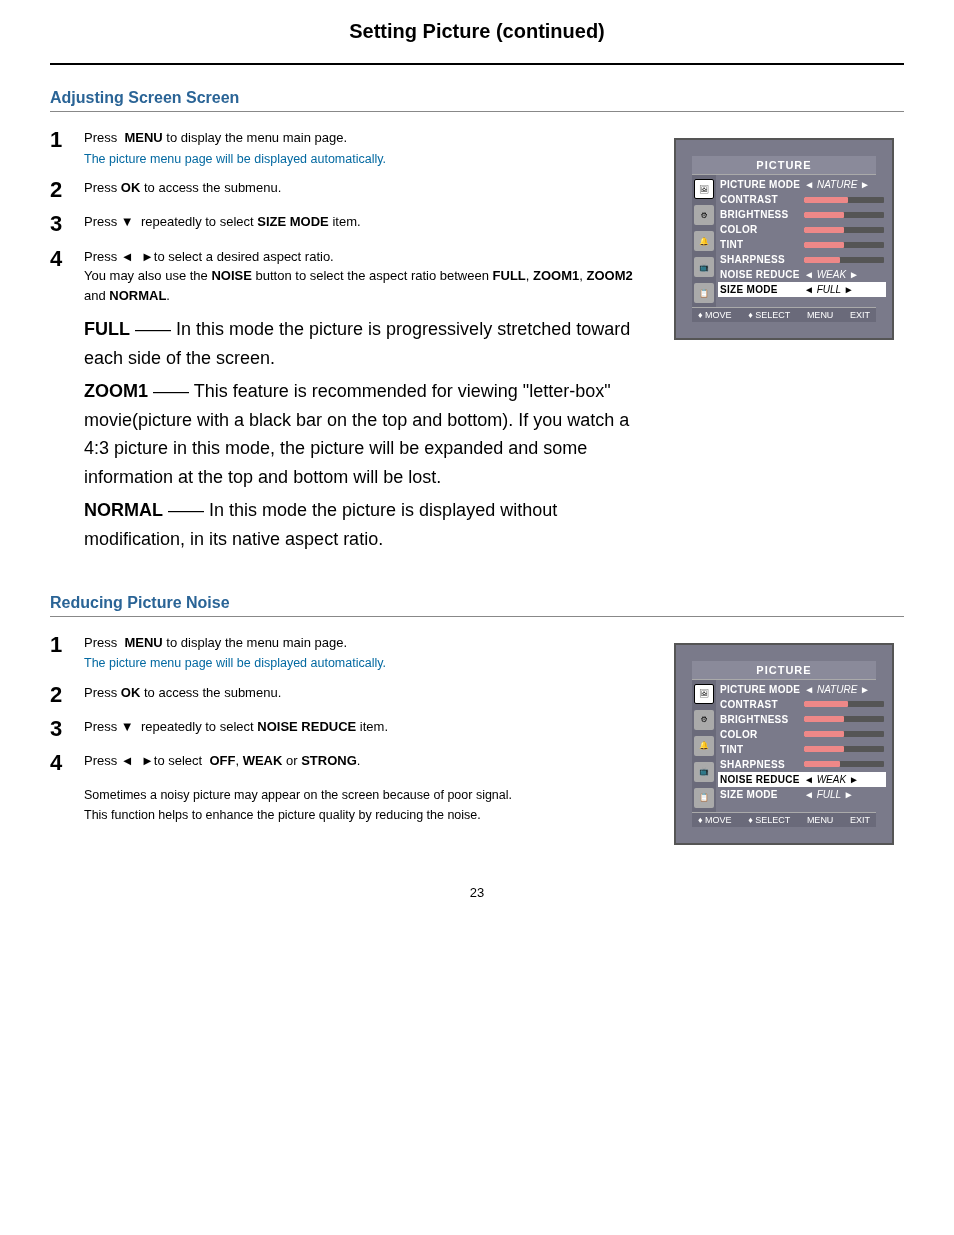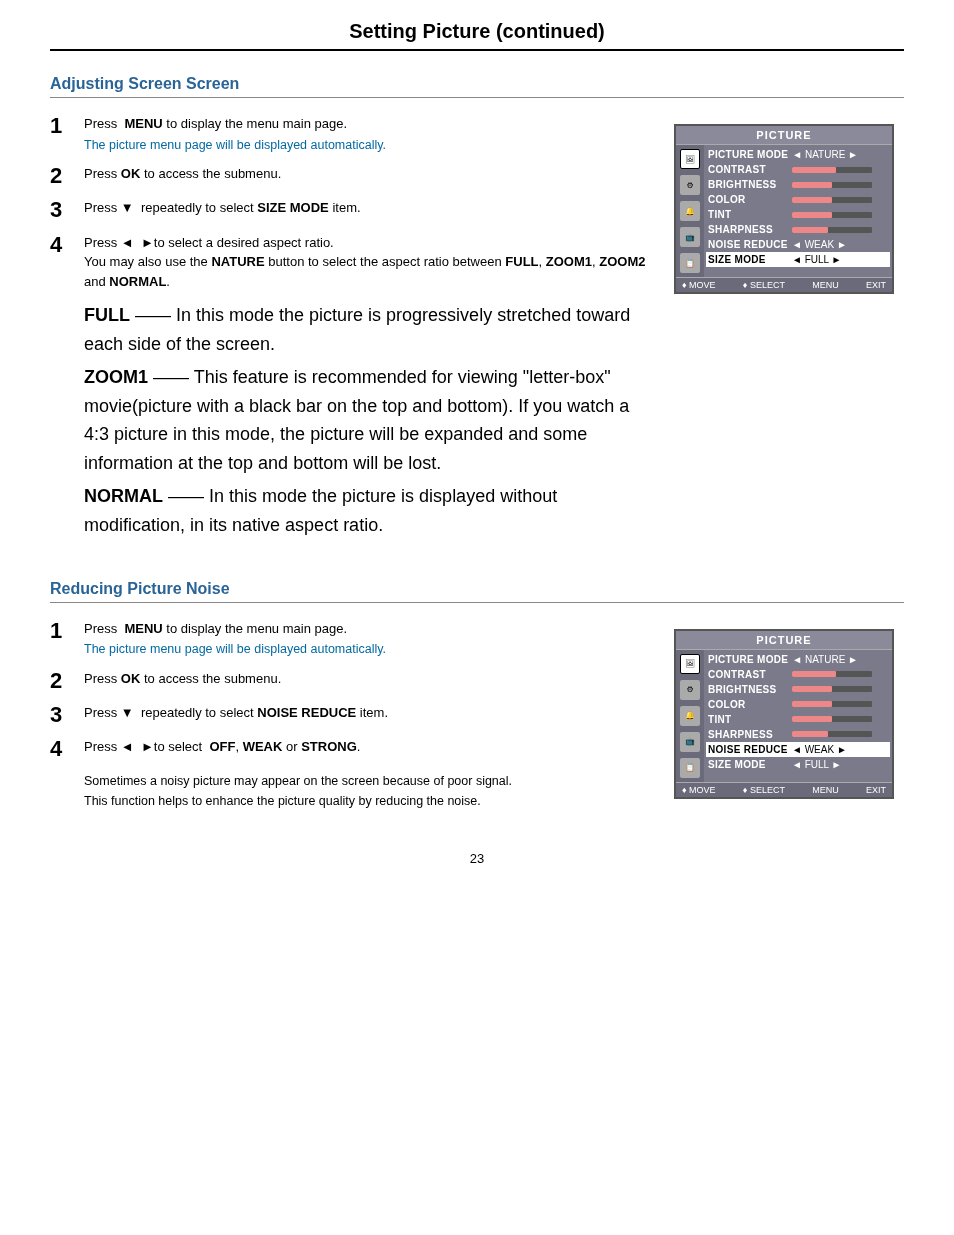--- a/index.html
+++ b/index.html
@@ -18,7 +18,7 @@
       font-size: 20px;
       font-weight: bold;
       margin-bottom: 8px;
-      padding-bottom: 6px;
+      padding-bottom: 20px;
       border-bottom: 2px solid #000;
     }
 

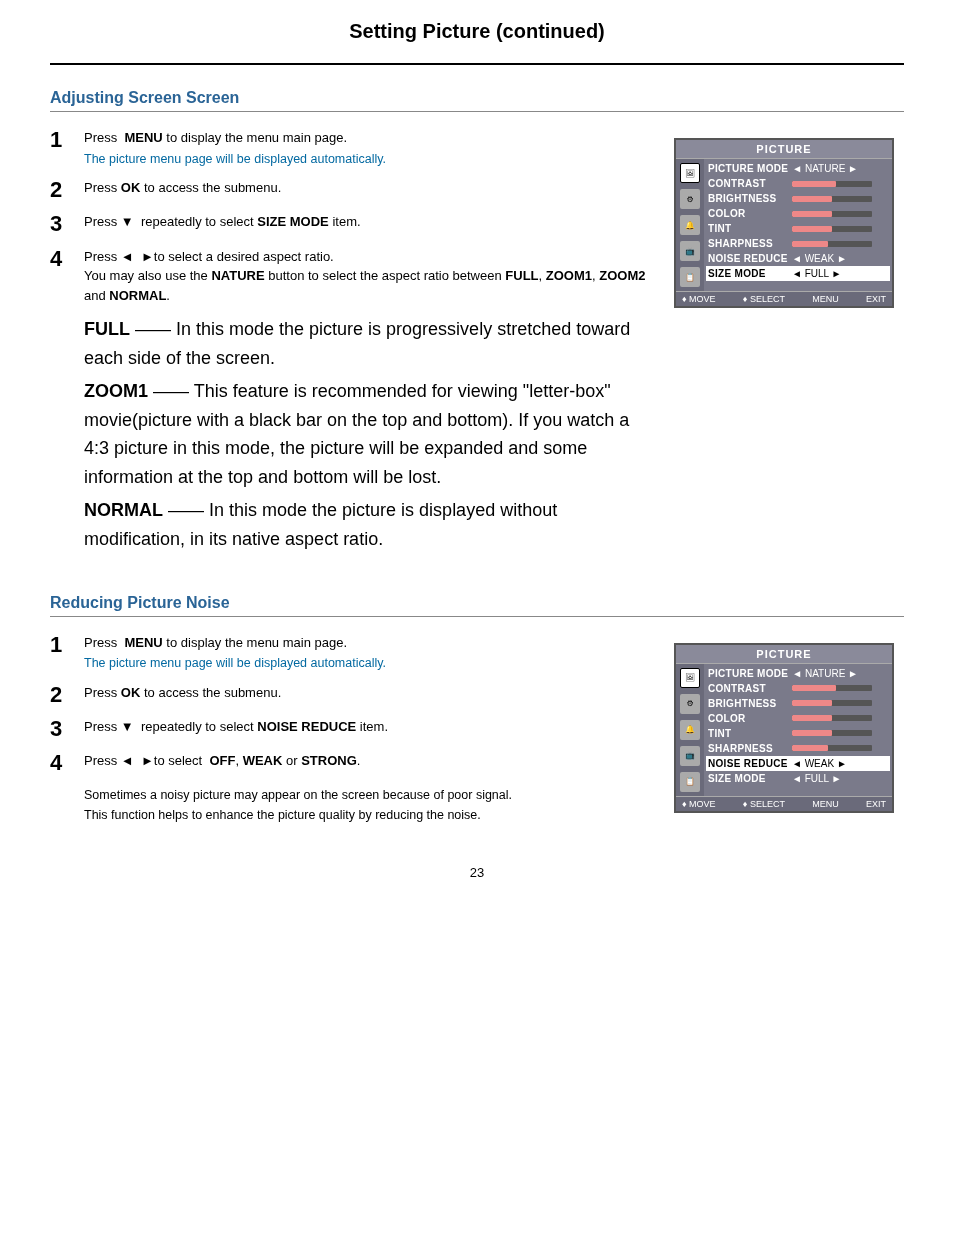--- a/index.html
+++ b/index.html
@@ -97,7 +97,7 @@
     .tv-menu {
       background: #7a7a8a;
       border: 2px solid #555;
-      padding: 0;
+      padding: 16px;
       width: 220px;
       font-size: 11px;
       color: #fff;

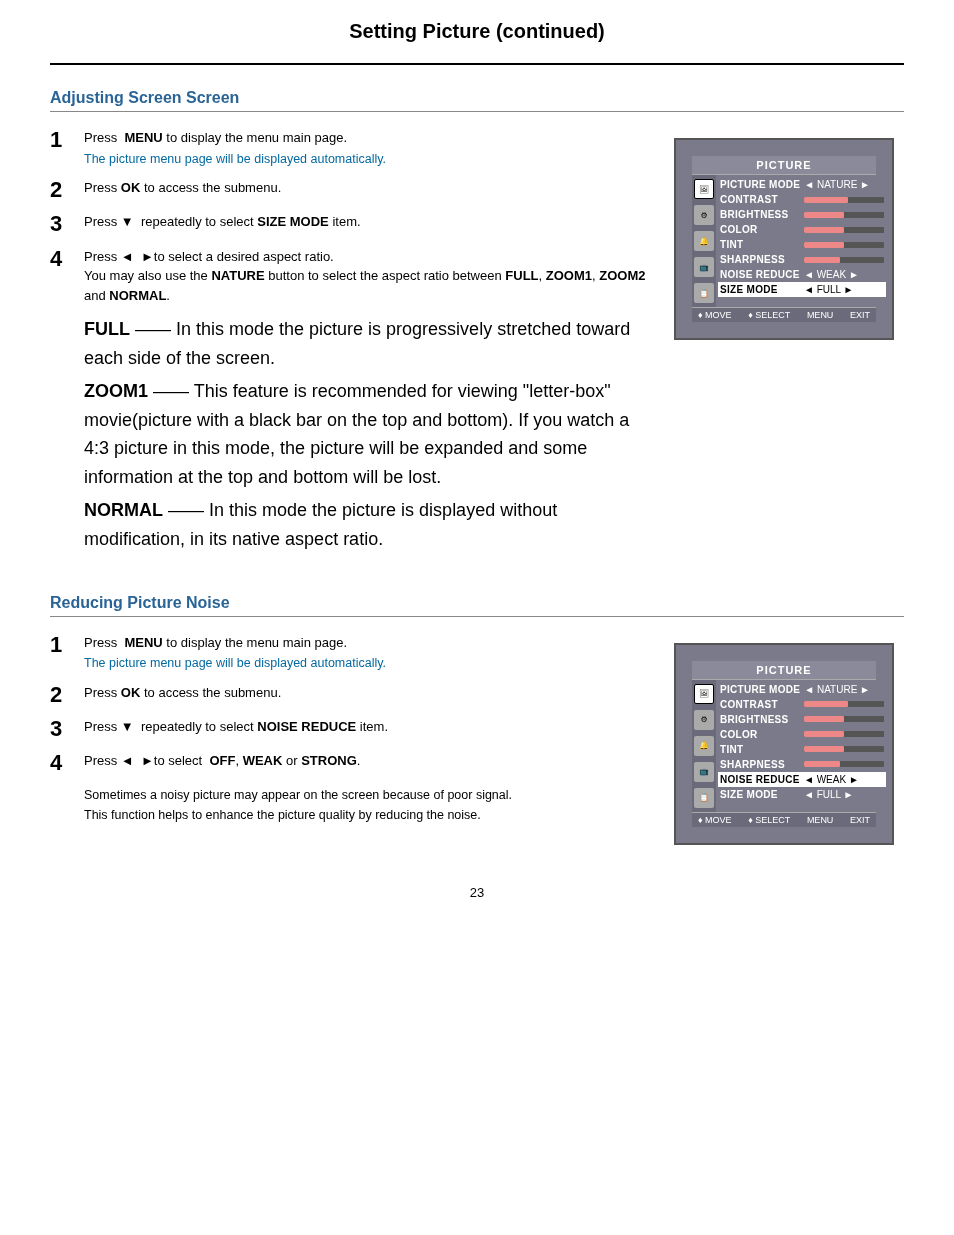--- a/index.html
+++ b/index.html
@@ -181,6 +181,7 @@
       align-items: center;
       gap: 2px;
       font-size: 10px;
+      font-style: italic;
     }
 
     .tv-bar {

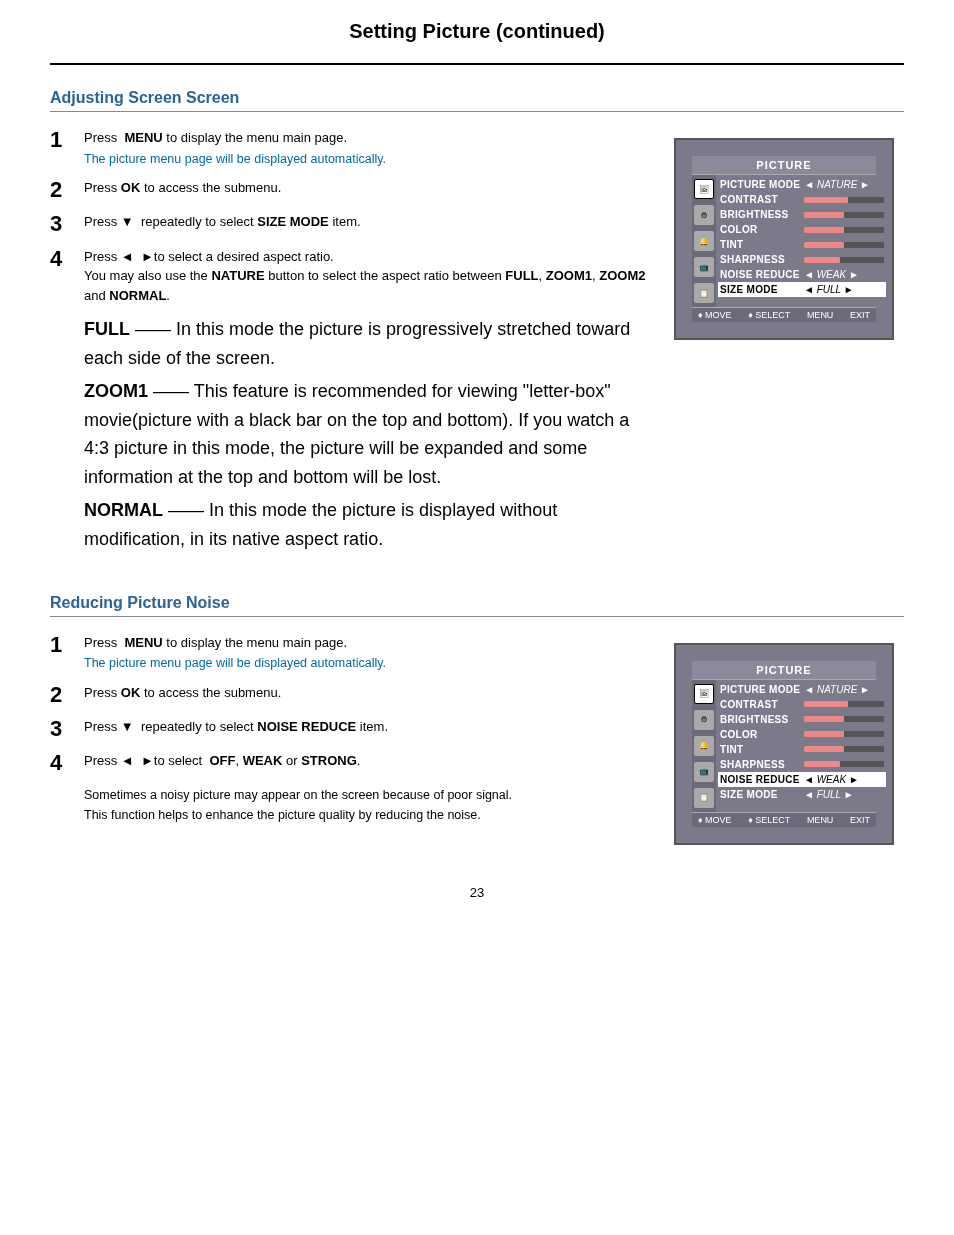--- a/index.html
+++ b/index.html
@@ -252,7 +252,7 @@
         <div class="step-num">4</div>
         <div class="step-text">
           Press ◄ &nbsp;►to select a desired aspect ratio.<br>
-          You may also use the <span class="bold">NATURE</span> button to select the aspect ratio between <span class="bold">FULL</span>, <span class="bold">ZOOM1</span>, <span class="bold">ZOOM2</span>&nbsp; and <span class="bold">NORMAL</span>.
+          You may also use the <span class="bold">NOISE</span> button to select the aspect ratio between <span class="bold">FULL</span>, <span class="bold">ZOOM1</span>, <span class="bold">ZOOM2</span>&nbsp; and <span class="bold">NORMAL</span>.
         </div>
       </div>
 

